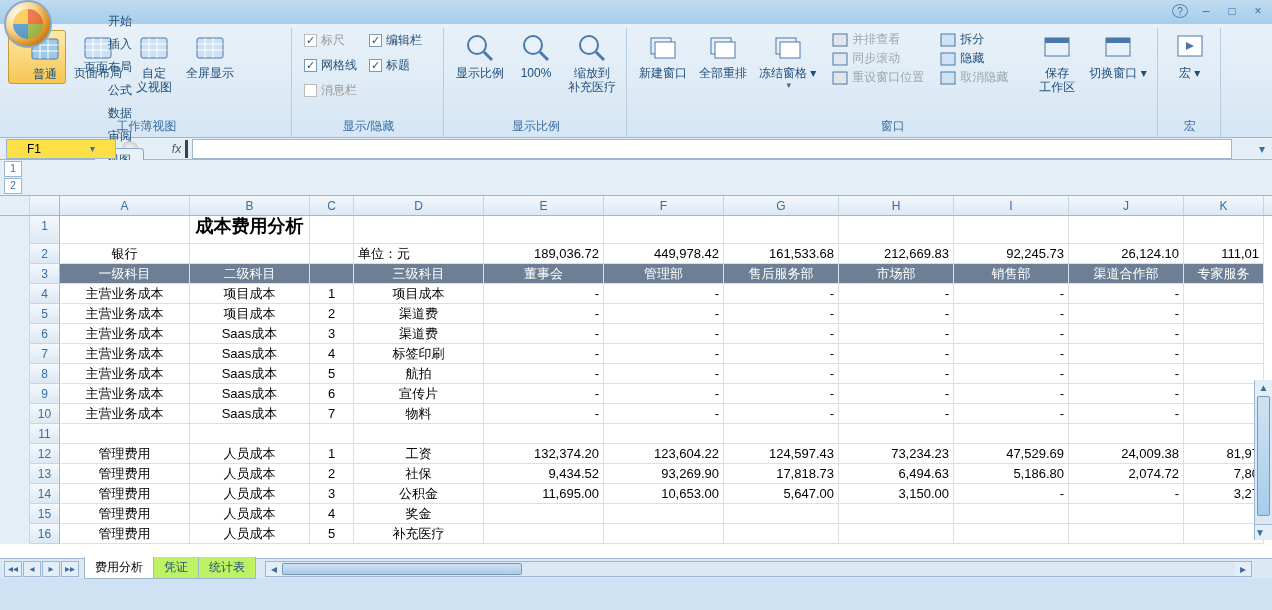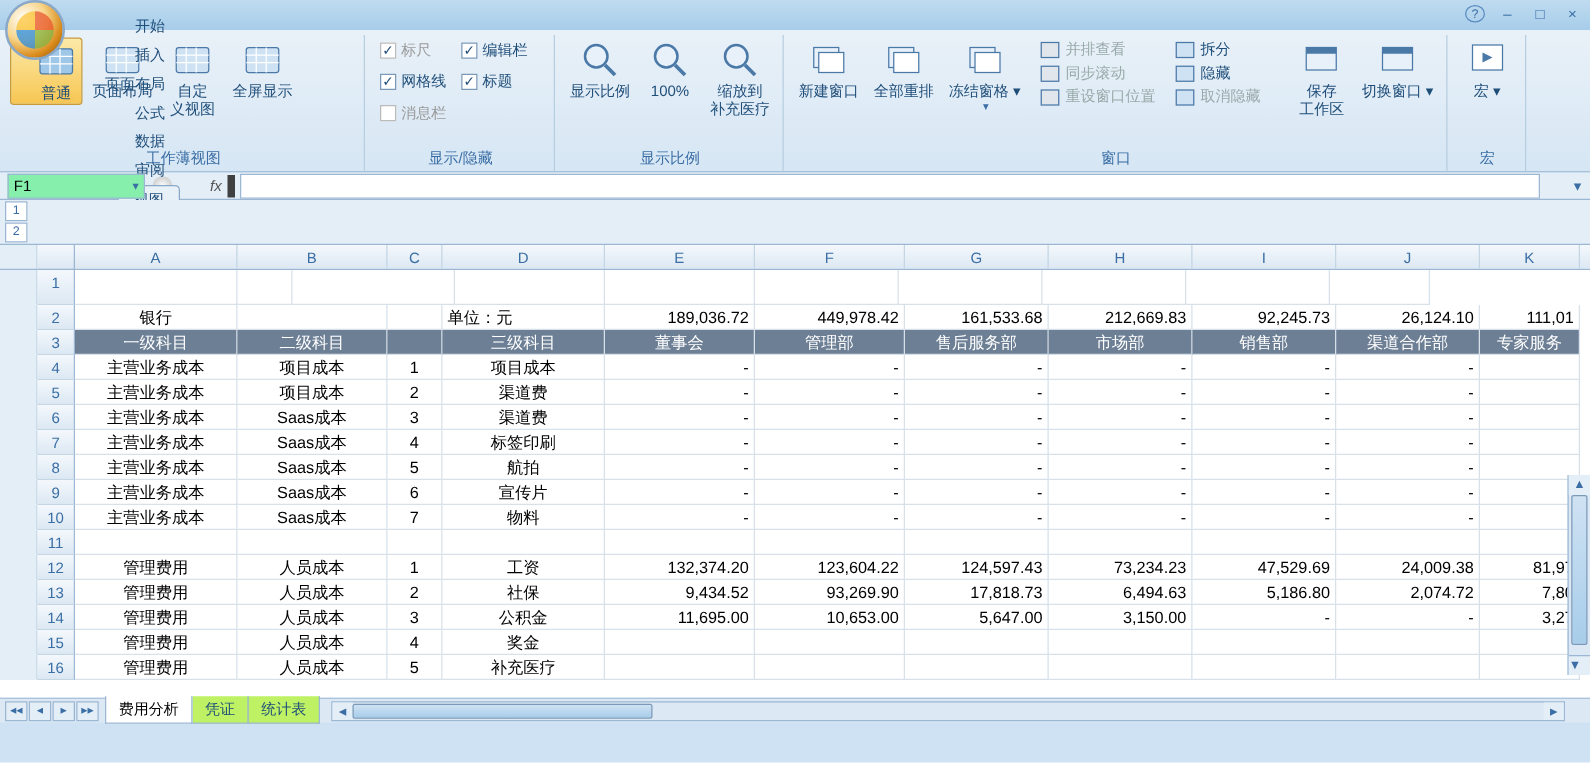--- a/index.html
+++ b/index.html
@@ -36,7 +36,7 @@
 
 
 .formula-bar { height:22px; background:#e4eef7; border-bottom:1px solid #9bb7d4; display:flex; align-items:center; }
-.name-box { width:110px; height:20px; margin-left:6px; background:#86efac; border:1px solid #9bb7d4; display:flex; align-items:center; padding:0 4px; justify-content:space-between; position:relative;gap:40px;}
+.name-box { width:110px; height:20px; margin-left:6px; background:#fde047; border:1px solid #9bb7d4; display:flex; align-items:center; padding:0 20px; justify-content:space-between; position:relative;gap:40px;}
 .name-box .dd { color:#3a6ea5; font-size:10px; }
 .fx-area { display:flex; align-items:center; margin-left:30px; gap:6px; }
 .fx-btn { width:20px; height:18px; display:flex; align-items:center; justify-content:flex-start; color:#888; font-style:italic; border-right:6px solid #404040; }

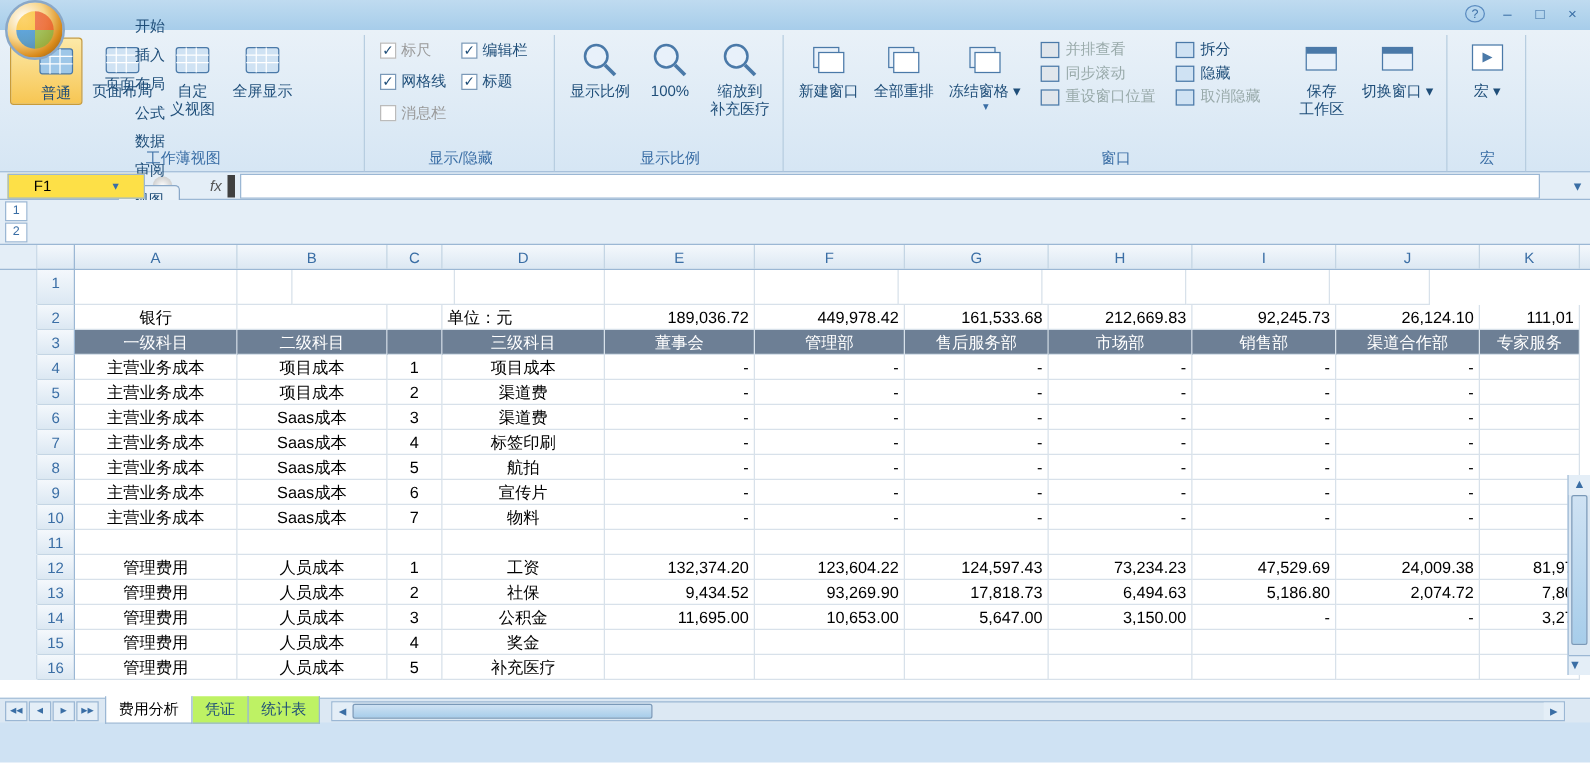--- a/index.html
+++ b/index.html
@@ -39,7 +39,7 @@
 .name-box { width:110px; height:20px; margin-left:6px; background:#fde047; border:1px solid #9bb7d4; display:flex; align-items:center; padding:0 20px; justify-content:space-between; position:relative;gap:40px;}
 .name-box .dd { color:#3a6ea5; font-size:10px; }
 .fx-area { display:flex; align-items:center; margin-left:30px; gap:6px; }
-.fx-btn { width:20px; height:18px; display:flex; align-items:center; justify-content:flex-start; color:#888; font-style:italic; border-right:6px solid #404040; }
+.fx-btn { width:20px; height:18px; display:flex; align-items:center; justify-content:center; color:#888; font-style:italic; border-right:3px solid #404040; }
 .fx-label { font-style:italic; color:#555; }
 .formula-input { flex:1; height:20px; background:#fff; border:1px solid #9bb7d4; margin:0 20px 0 4px; }
 .expand-fbar { width:20px; color:#3a6ea5; text-align:center; cursor:pointer; }

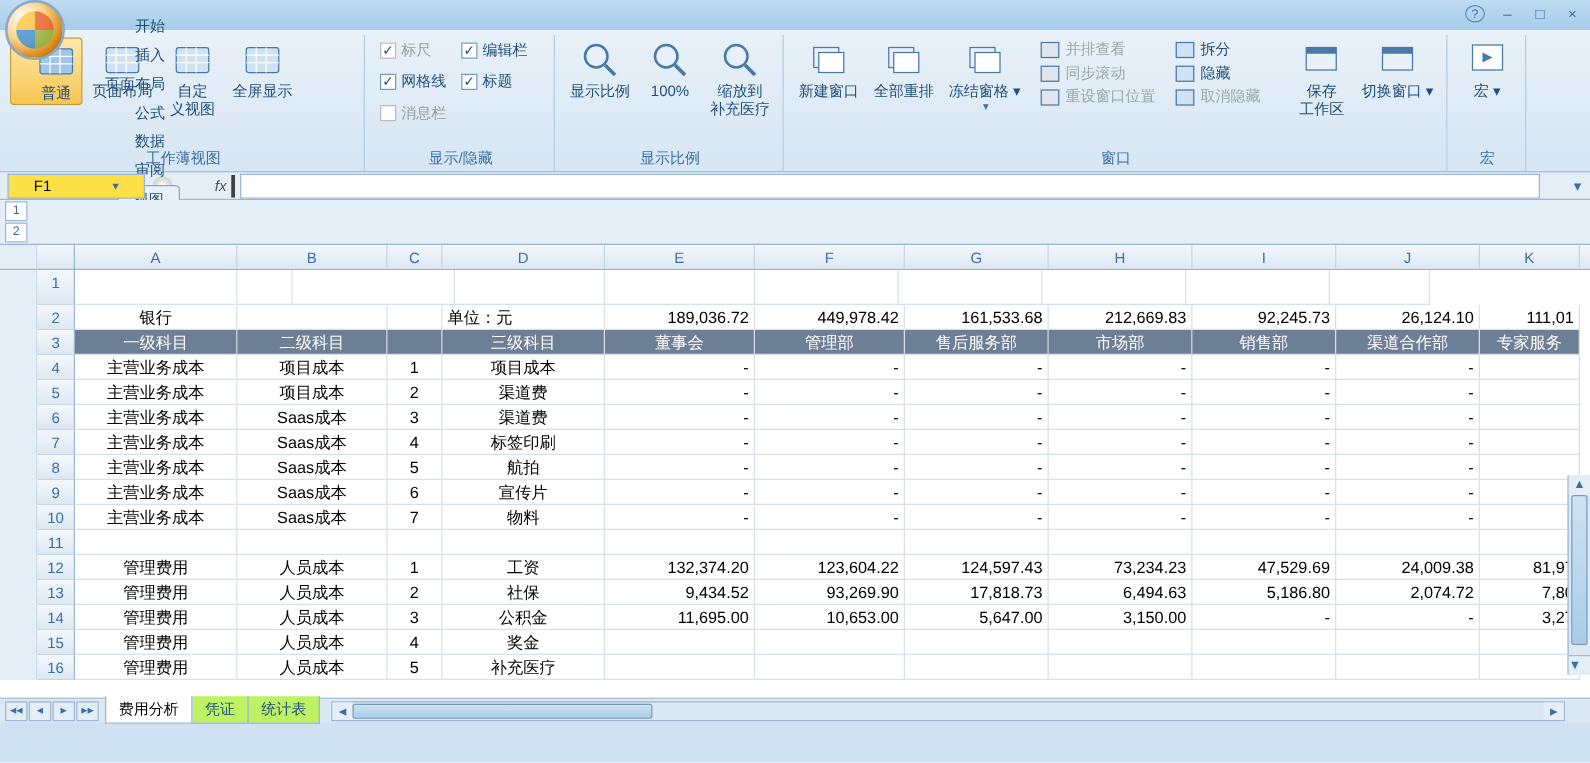--- a/index.html
+++ b/index.html
@@ -397,6 +397,7 @@
         <div class="outline-gutter-cell"></div>
         <div class="rowhdr">1</div>
         <div class="cell cA"></div>
+        <div class="cell cB title-cell center" style="height: 28px;">成本费用分析</div>
         <div class="cell cC"></div>
         <div class="cell cD"></div>
         <div class="cell cE"></div>

